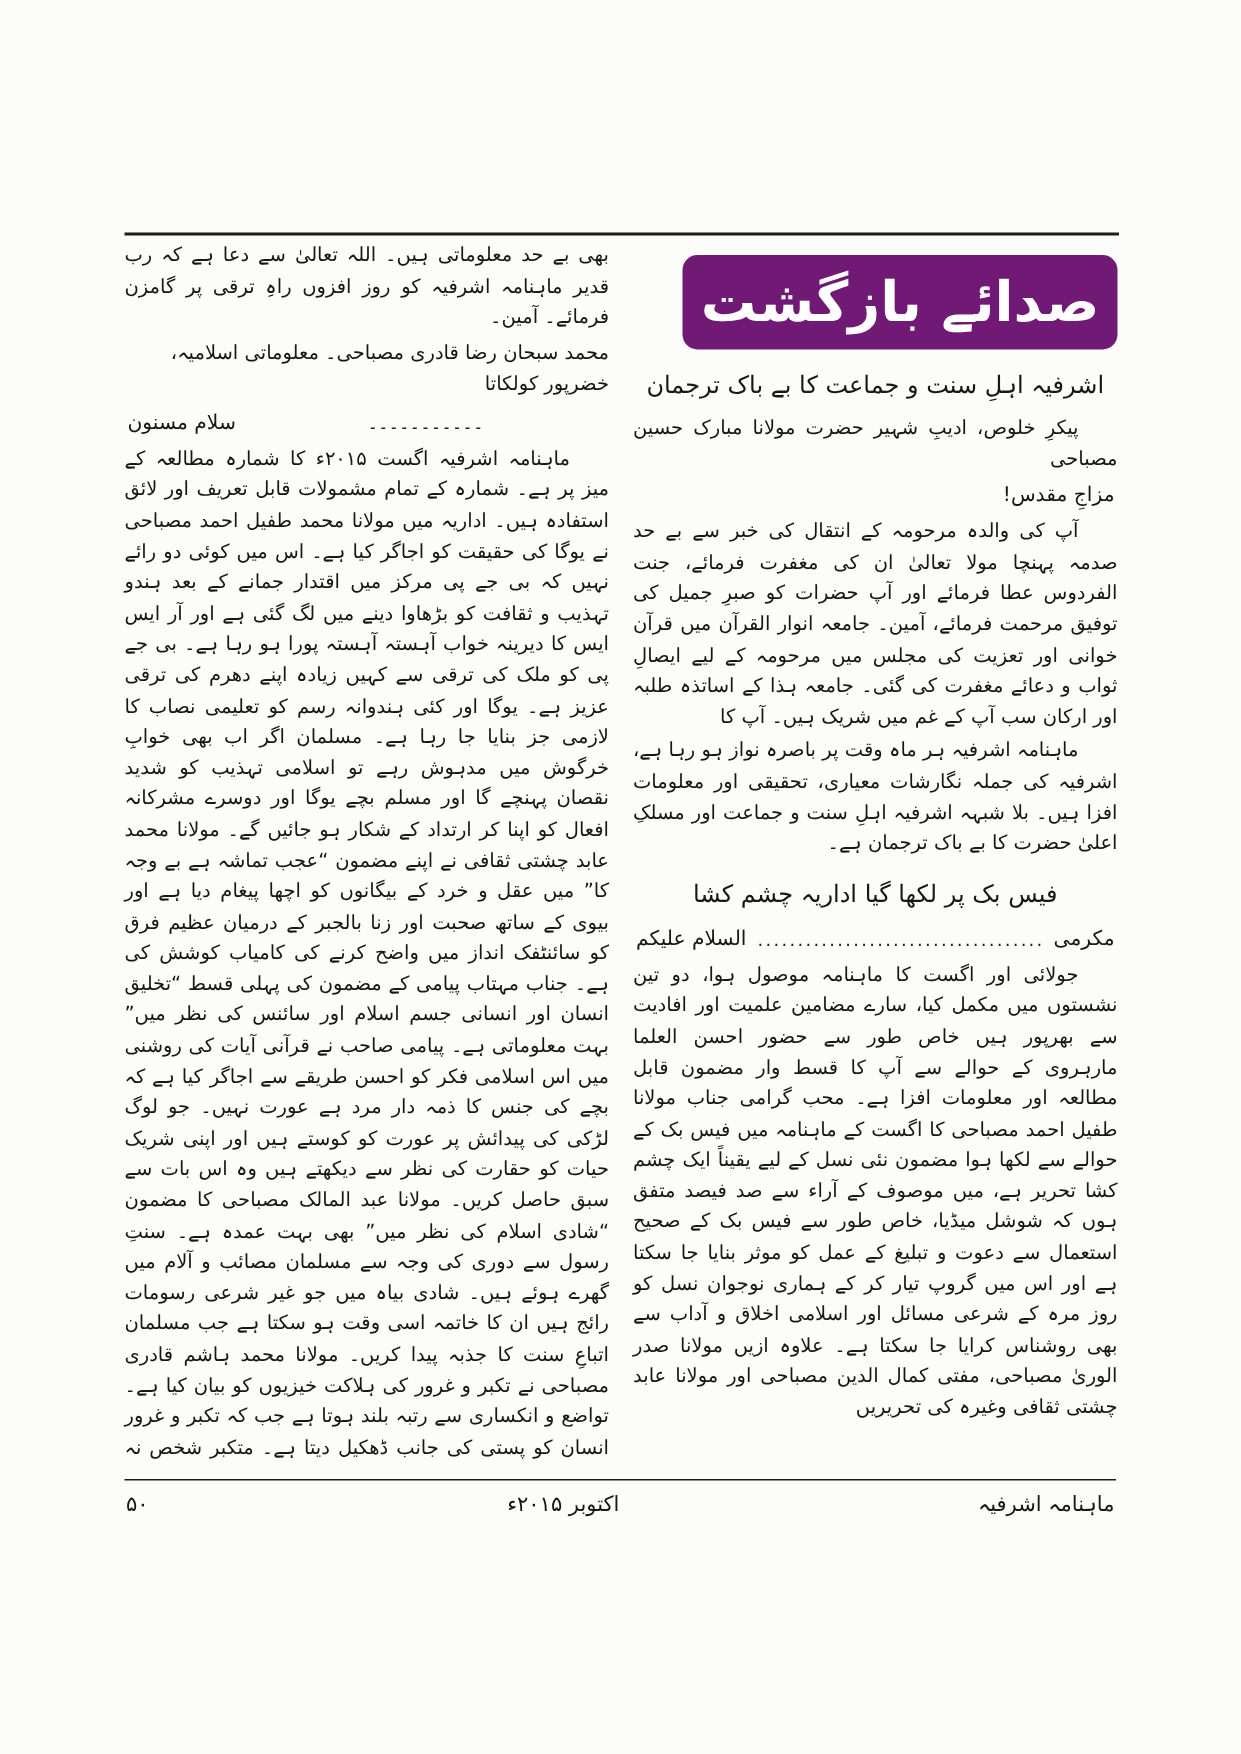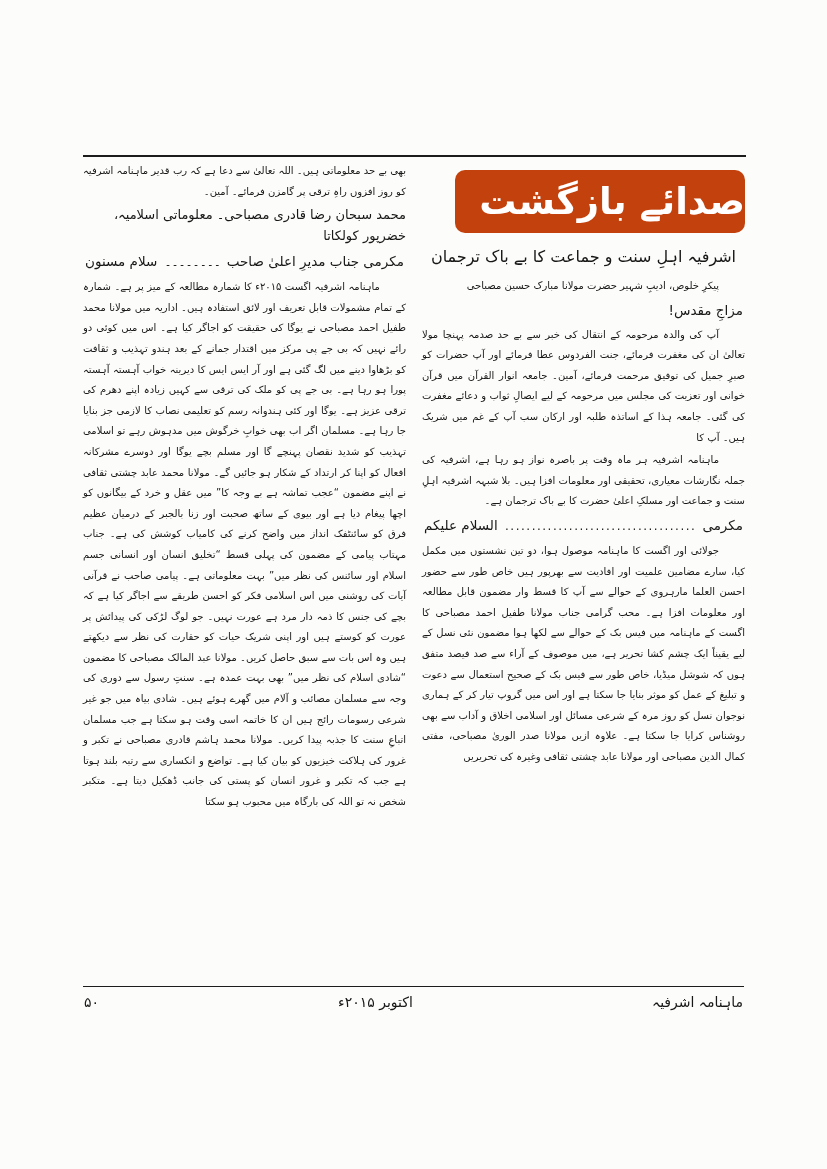--- a/index.html
+++ b/index.html
@@ -41,7 +41,7 @@
     margin:10px 0 7px;line-height:24px;
   }
   .body-para{
-    font-size:10px;line-height:20.6px;text-align:justify;
+    font-size:13px;line-height:20.6px;text-align:justify;
     margin:0 0 2px;
   }
   .indent{text-indent:26px;}

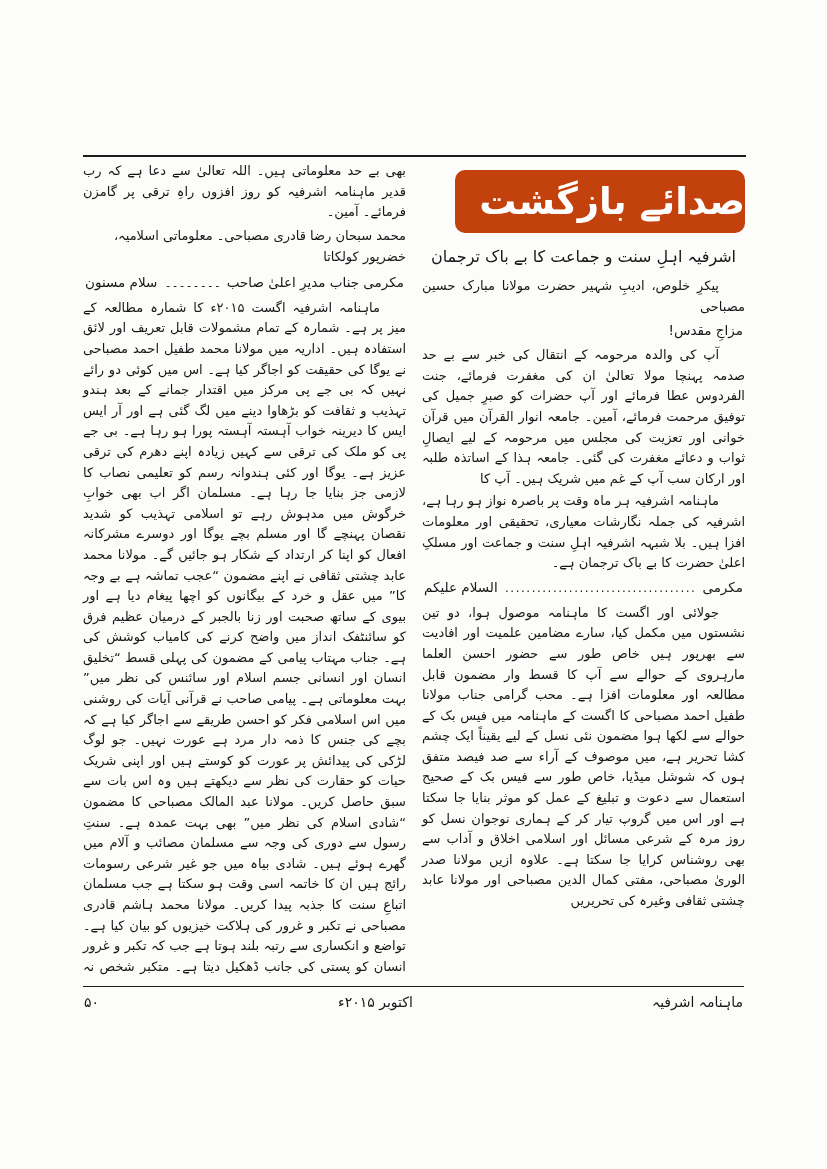--- a/index.html
+++ b/index.html
@@ -22,12 +22,12 @@
   }
   .col{width:323px;flex:0 0 323px;}
   .banner{
-    background:#c2410c;
+    background:#701a75;
     border-radius:10px;
     height:63px;width:290px;
     margin:9px auto 12px 0;
     margin-right:0;margin-left:auto;
-    display:flex;align-items:center;
+    display:flex;align-items:center;justify-content:center;
     direction:rtl;
   }
   

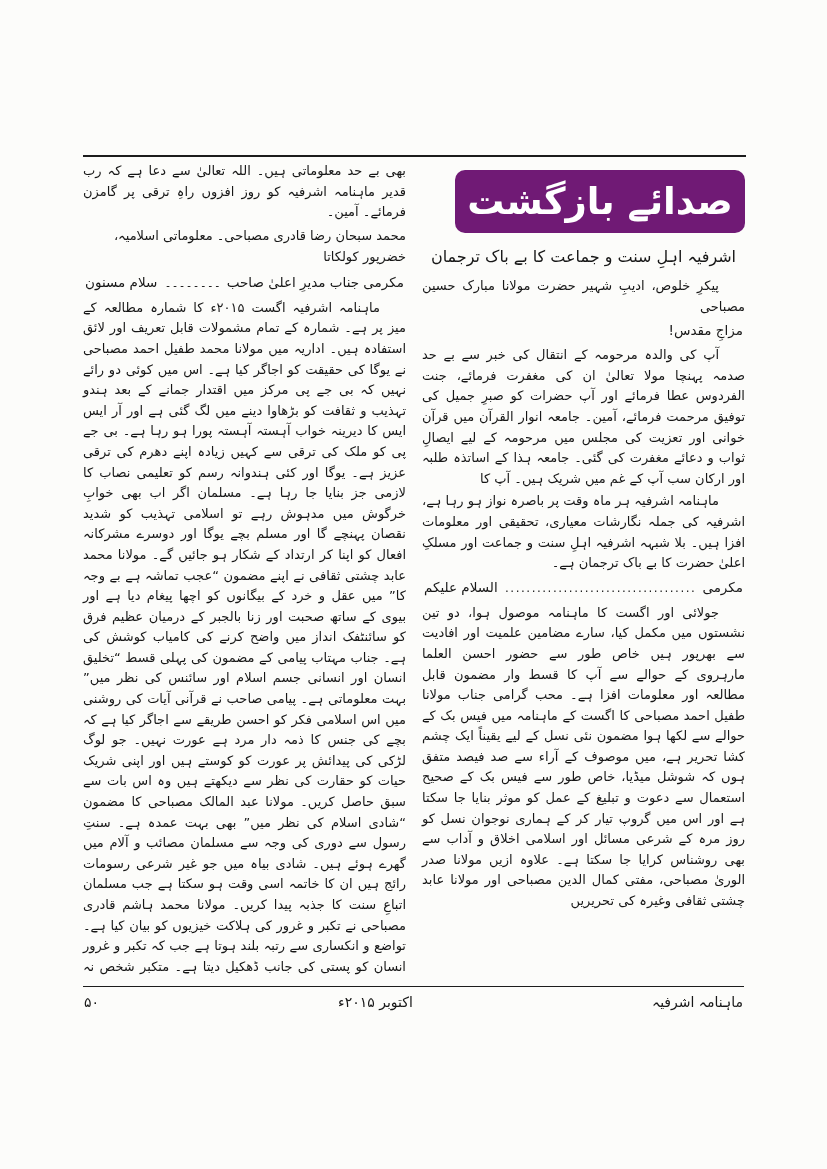--- a/index.html
+++ b/index.html
@@ -114,7 +114,6 @@
 
 
       <div class="salutation-row">
-        <span class="side">مکرمی جناب مدیرِ اعلیٰ صاحب</span>
         <span class="dots-leader">۔۔۔۔۔۔۔۔۔۔۔</span>
         <span class="side">سلام مسنون</span>
       </div>

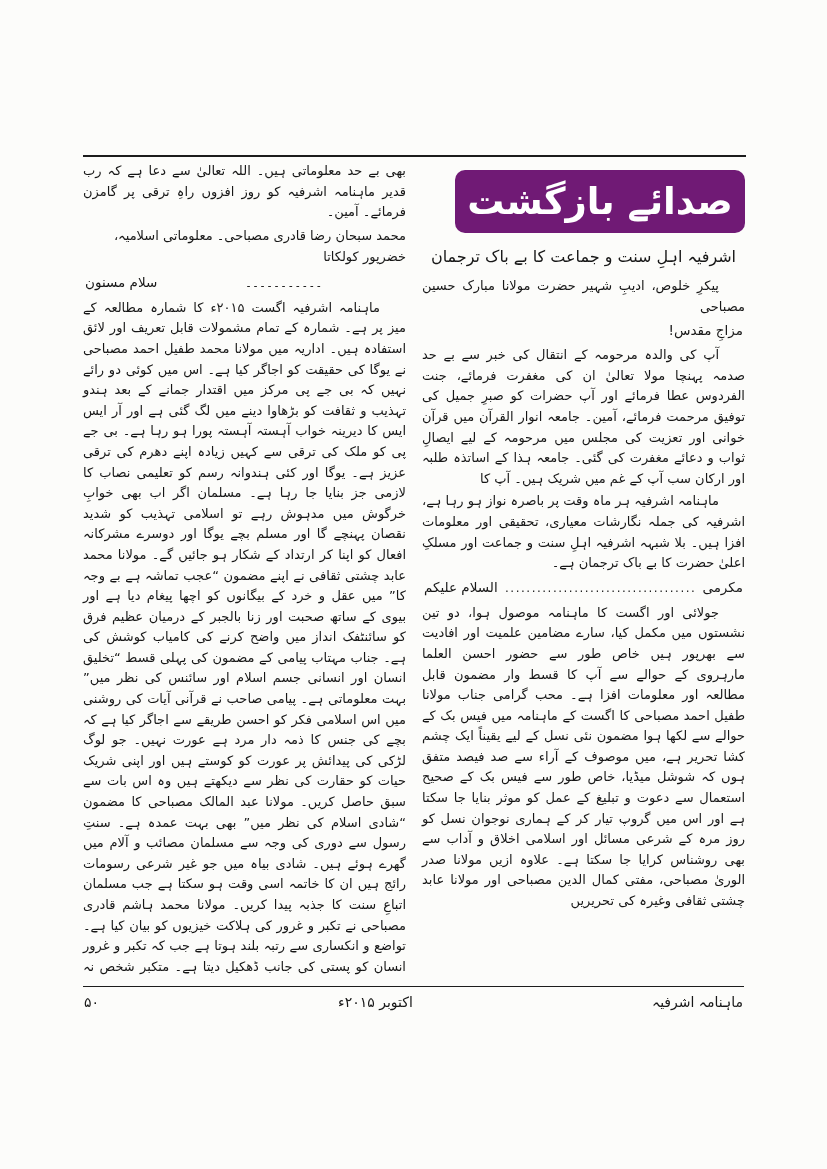--- a/index.html
+++ b/index.html
@@ -95,6 +95,7 @@
       <p class="body-para indent">ماہنامہ اشرفیہ ہر ماہ وقت پر باصرہ نواز ہو رہا ہے، اشرفیہ کی جملہ نگارشات معیاری، تحقیقی اور معلومات افزا ہیں۔ بلا شبہہ اشرفیہ اہلِ سنت و جماعت اور مسلکِ اعلیٰ حضرت کا بے باک ترجمان ہے۔</p>
 
 
+      <h2 class="sec-header">فیس بک پر لکھا گیا اداریہ چشم کشا</h2>
 
       <div class="salutation-row">
         <span class="side">مکرمی</span>

